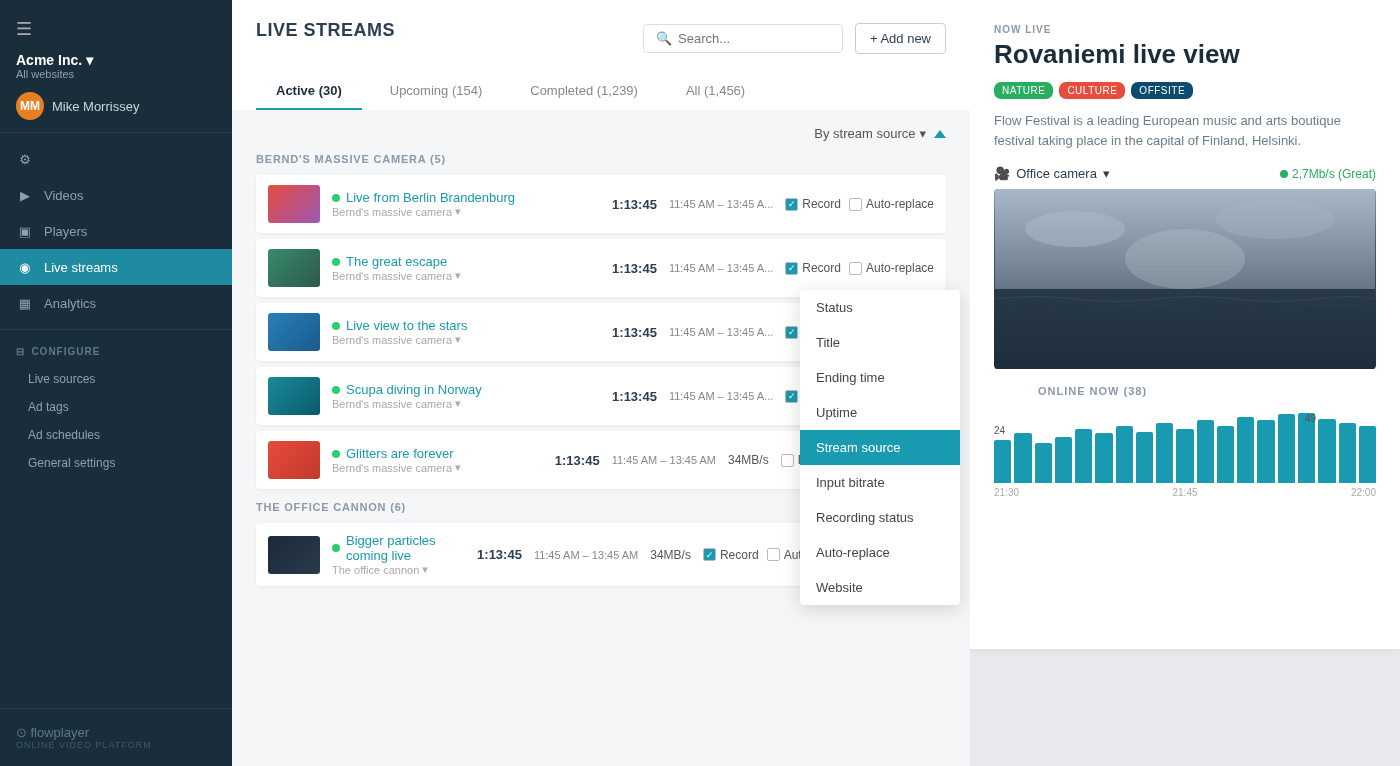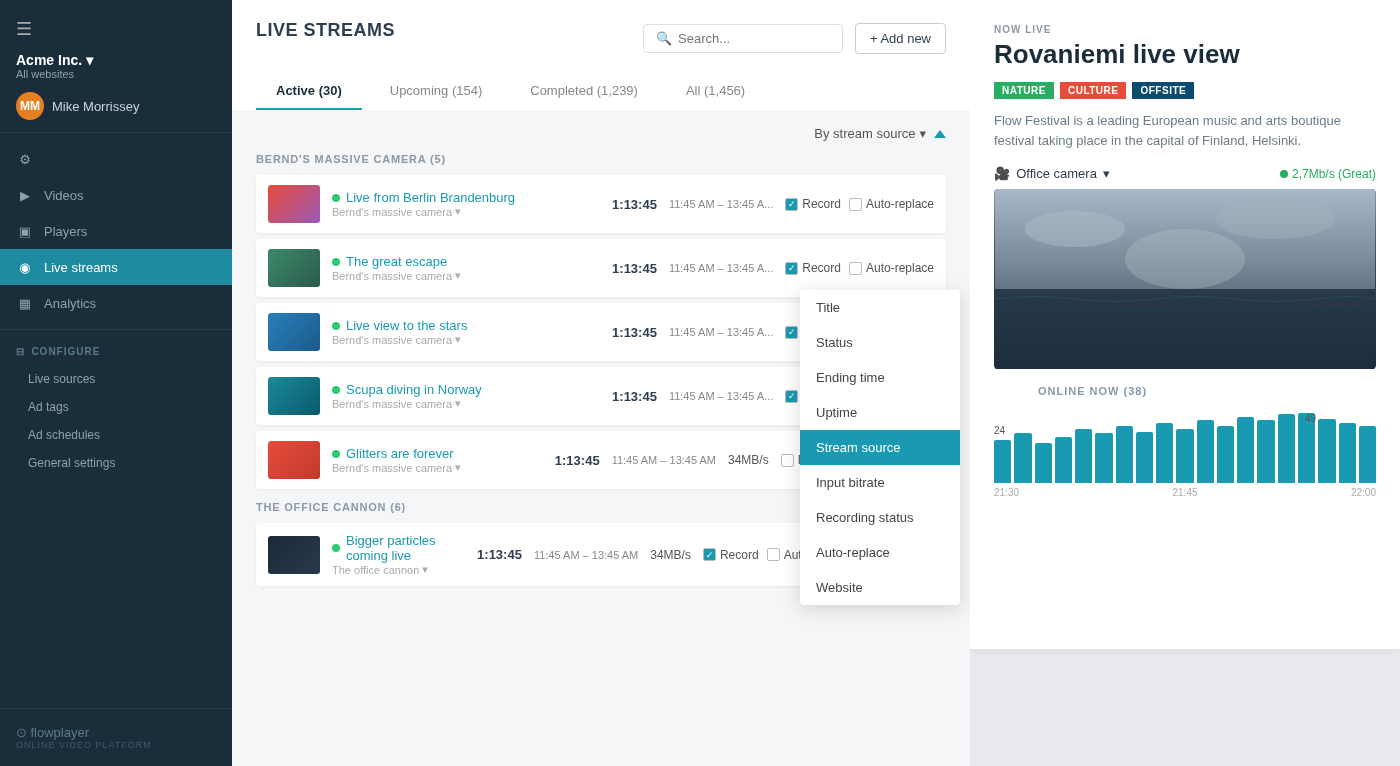--- a/index.html
+++ b/index.html
@@ -70,7 +70,7 @@
     .detail-now-live { font-size: 10px; font-weight: 700; color: #8a9aa8; letter-spacing: 1px; text-transform: uppercase; padding: 24px 24px 4px; }
     .detail-title { font-size: 26px; font-weight: 700; color: #1a2d3a; padding: 0 24px 12px; }
     .detail-tags { display: flex; gap: 6px; padding: 0 24px 12px; }
-    .tag { padding: 3px 8px; border-radius: 0; font-size: 10px; font-weight: 700; letter-spacing: 0.5px; text-transform: uppercase; }
+    .tag { padding: 3px 8px; border-radius: 7px; font-size: 10px; font-weight: 400; letter-spacing: 0.5px; text-transform: uppercase; }
     .tag-nature { background: #27ae60; color: #fff; }
     .tag-culture { background: #e74c3c; color: #fff; }
     .tag-offsite { background: #0c4a6e; color: #fff; }

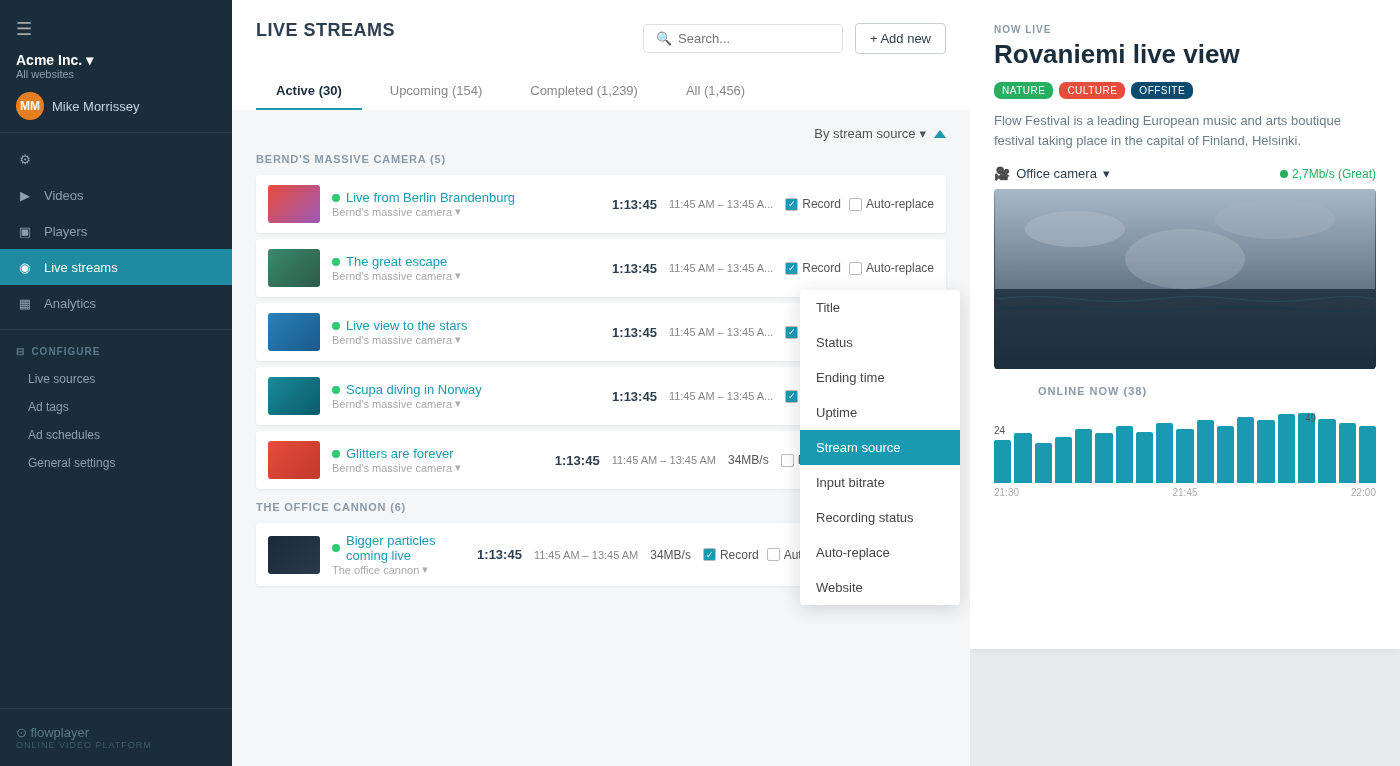--- a/index.html
+++ b/index.html
@@ -193,8 +193,8 @@
 
       <div class="dropdown-overlay">
         <div class="dropdown-menu">
+          <div class="dropdown-item">Status</div>
           <div class="dropdown-item">Title</div>
-          <div class="dropdown-item">Status</div>
           <div class="dropdown-item">Ending time</div>
           <div class="dropdown-item">Uptime</div>
           <div class="dropdown-item selected">Stream source</div>

